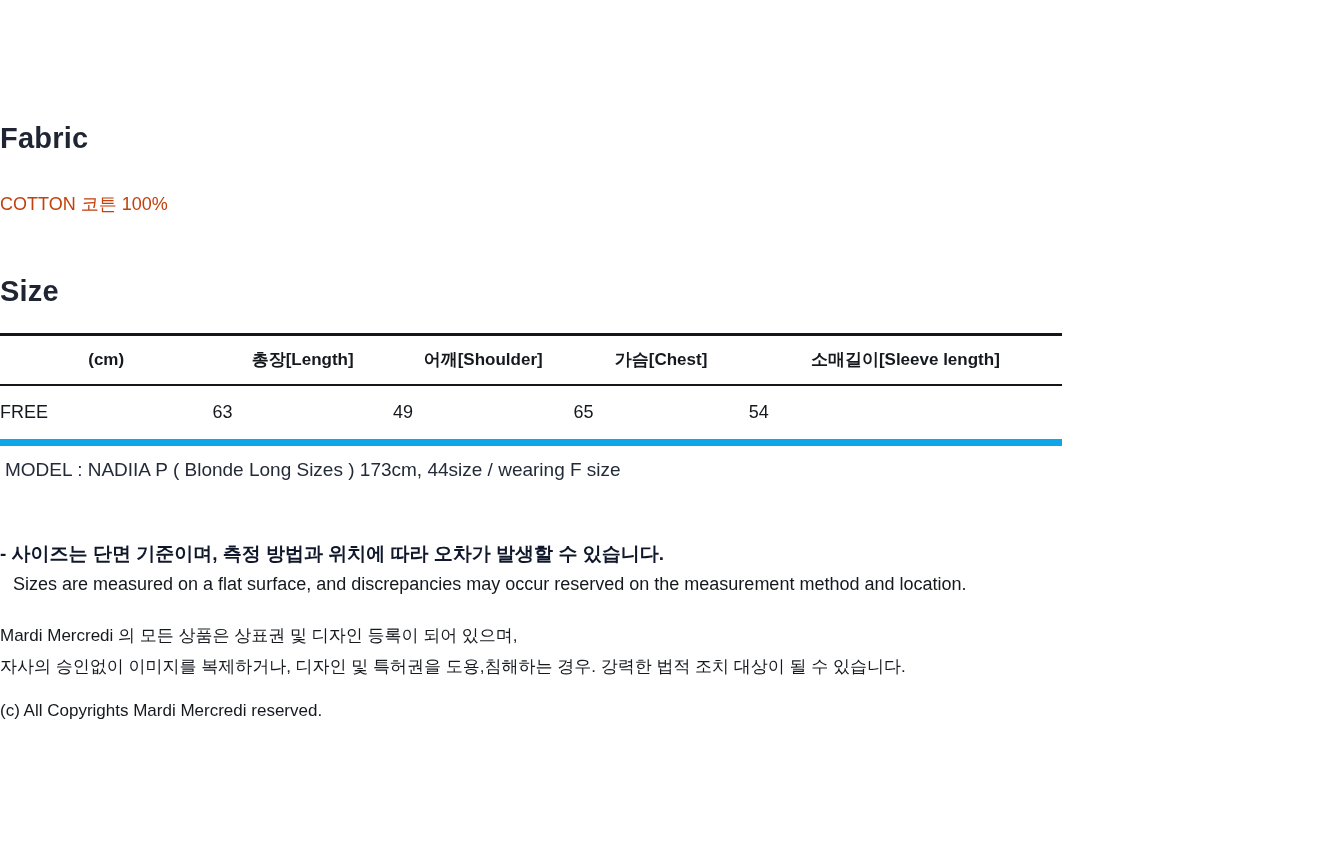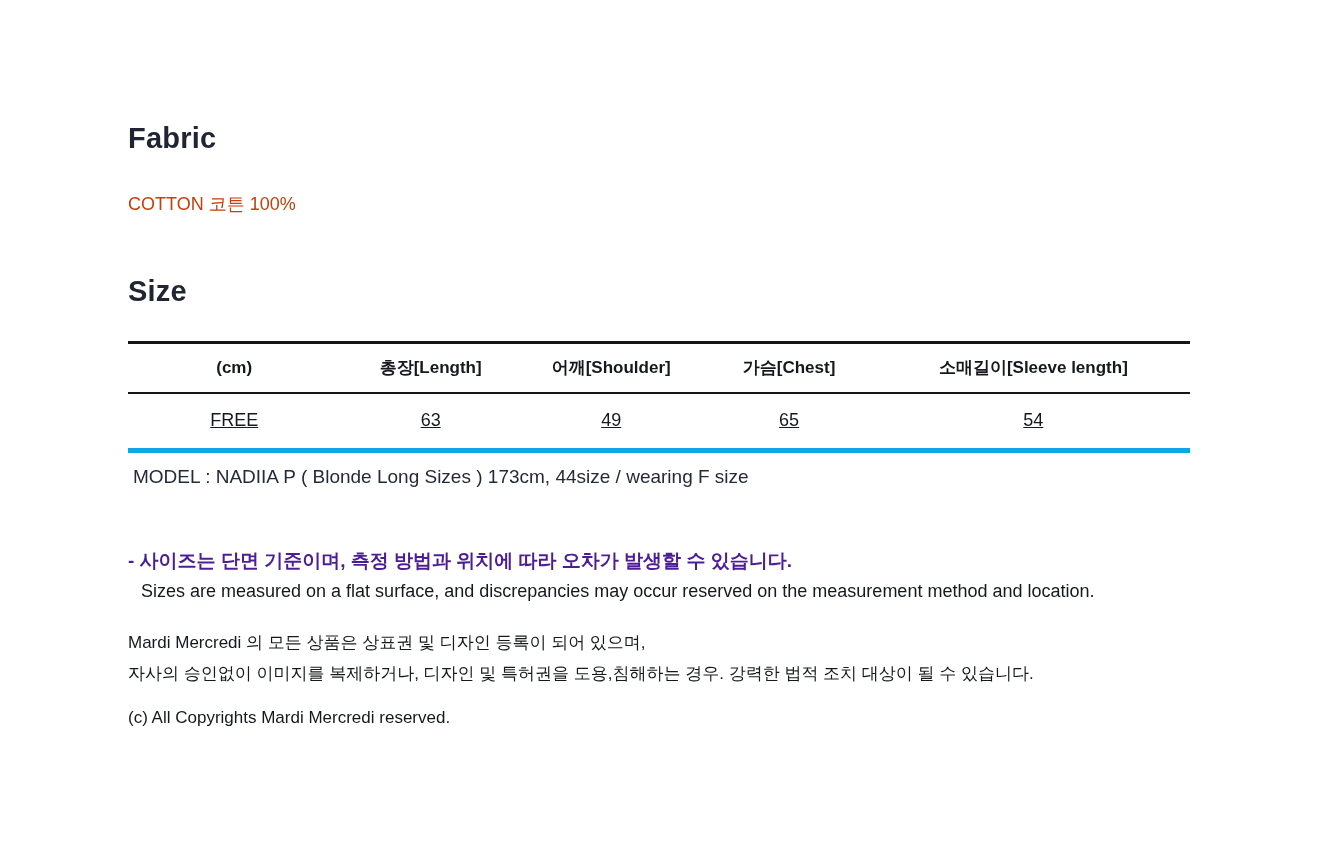--- a/index.html
+++ b/index.html
@@ -12,7 +12,6 @@
     overflow: hidden;
   }
   .content {
-    padding-left: 128px;
     padding-right: 128px;
   }
   .section-title {

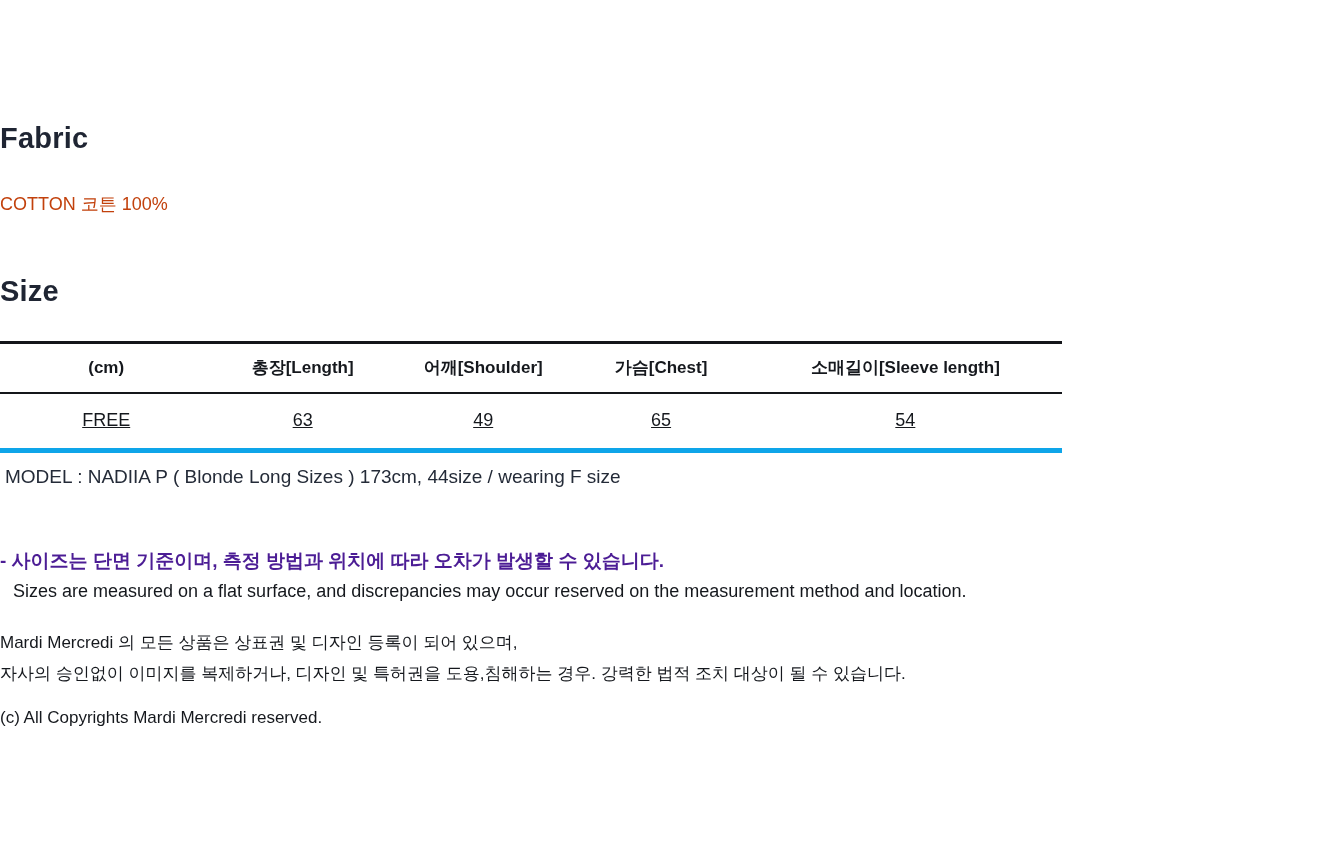--- a/index.html
+++ b/index.html
@@ -31,11 +31,11 @@
   }
   .size-title { margin-top: 58px; }
   table.size-table {
-    margin-top: 32px;
+    margin-top: 24px;
     width: 1062px;
     border-collapse: collapse;
     border-top: 3px solid #14161a;
-    border-bottom: 5px solid #0ea5e9;
+    border-bottom: 7px solid #0ea5e9;
     table-layout: fixed;
   }
   table.size-table thead tr { border-bottom: 2px solid #14161a; }

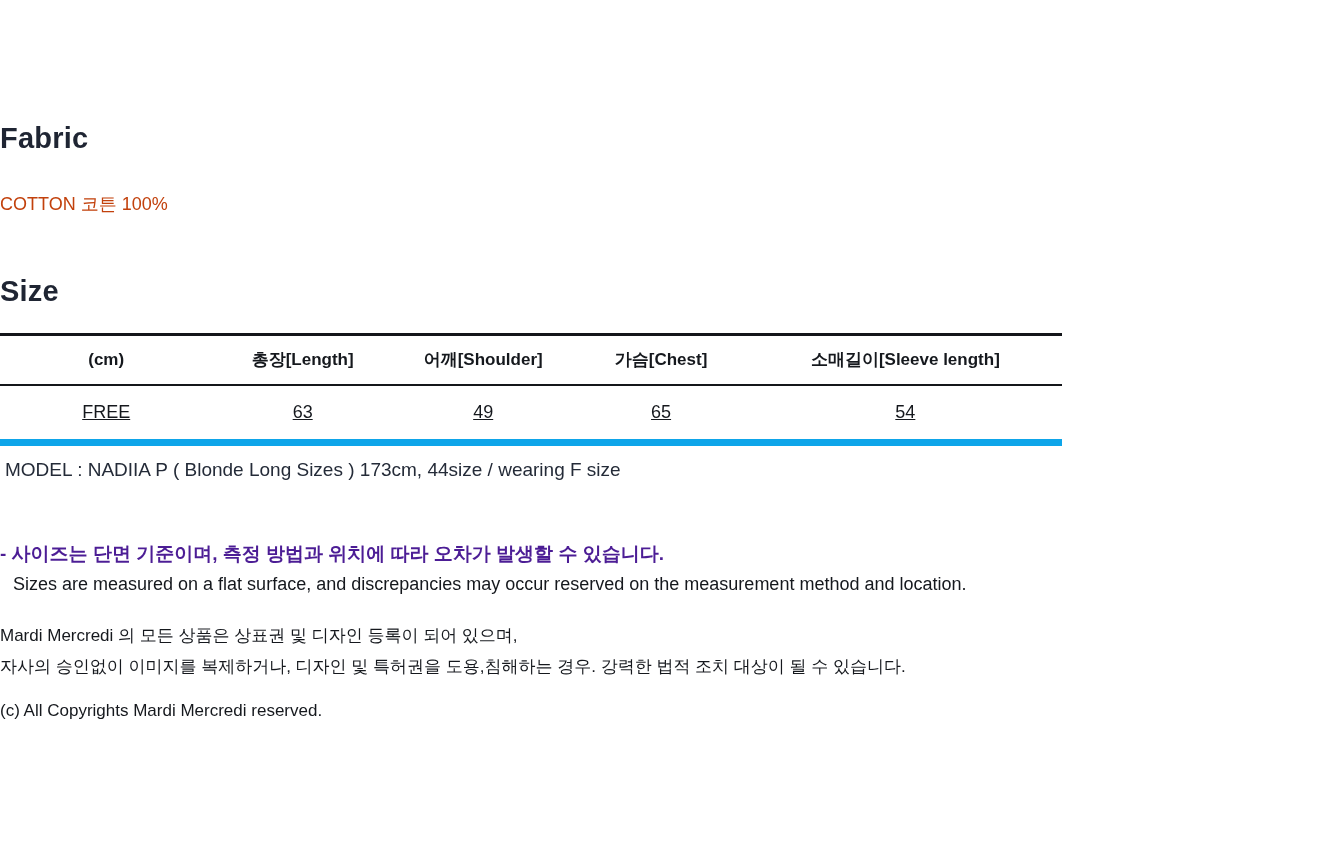--- a/index.html
+++ b/index.html
@@ -52,9 +52,8 @@
     font-size: 18px;
     font-weight: 500;
     color: #15181d;
-    text-align: center;
+    text-align: left;
     vertical-align: middle;
-    text-decoration: underline;
   }
   .col-1 { width: 20%; }
   .col-2 { width: 17%; }

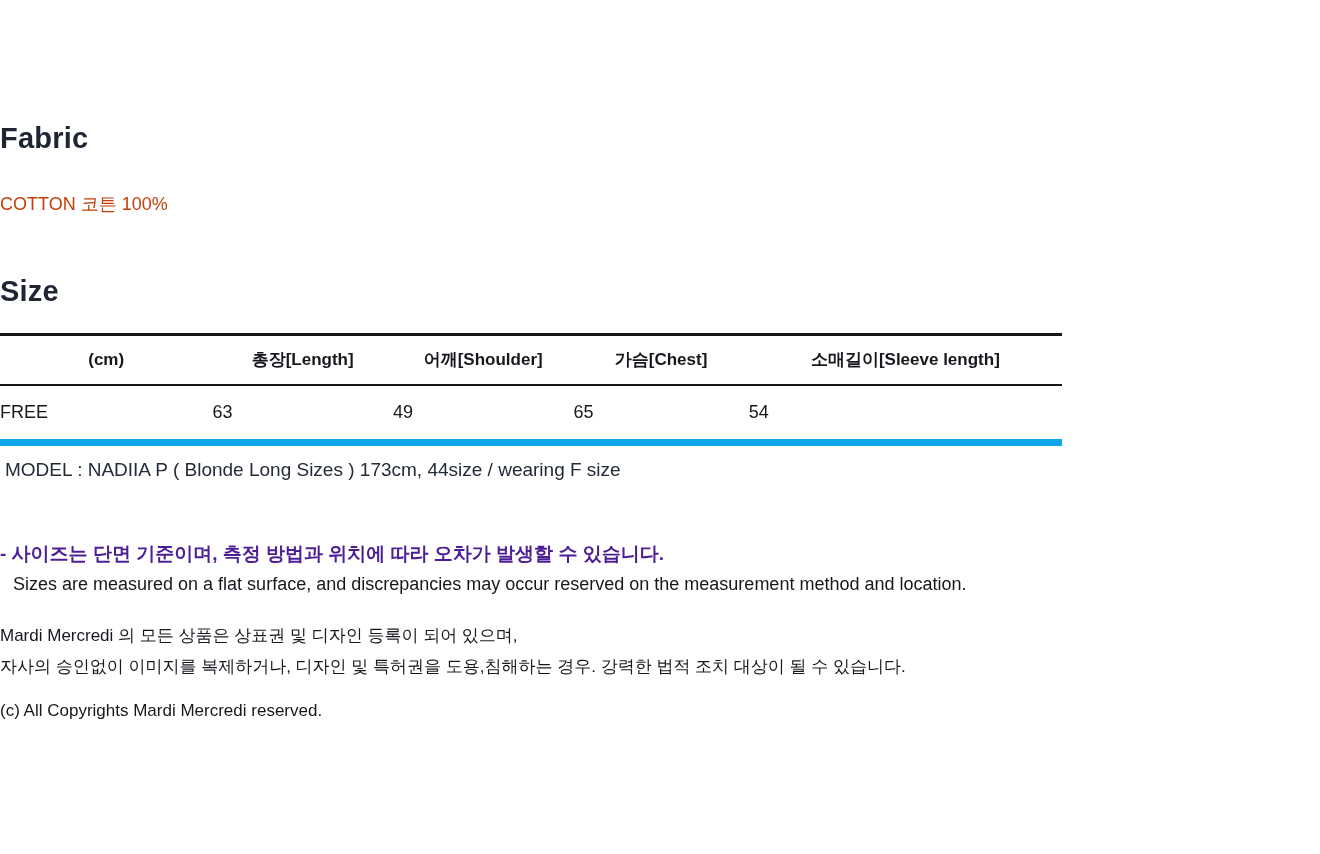--- a/index.html
+++ b/index.html
@@ -72,7 +72,7 @@
   .size-note-ko {
     font-size: 19px;
     font-weight: 700;
-    color: #4c1d95;
+    color: #0f172a;
     line-height: 31px;
   }
   .size-note-en {

